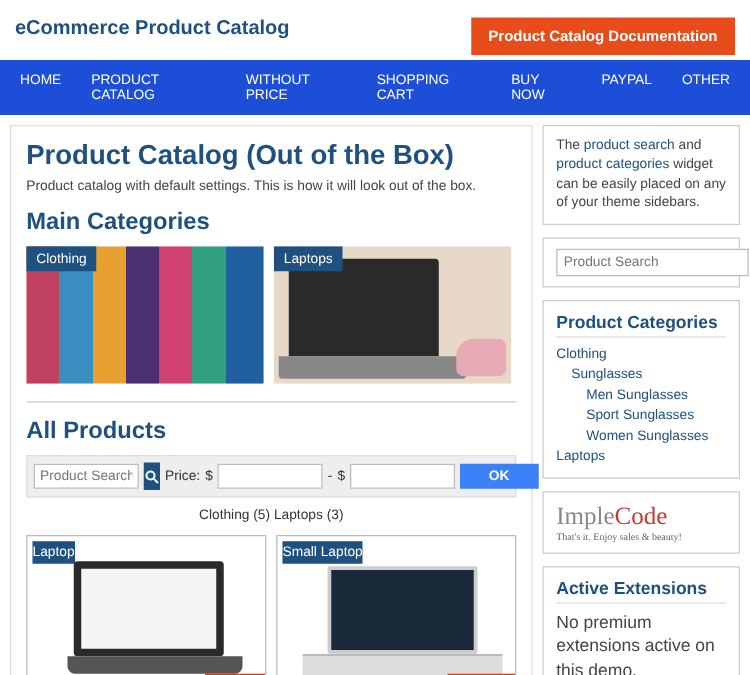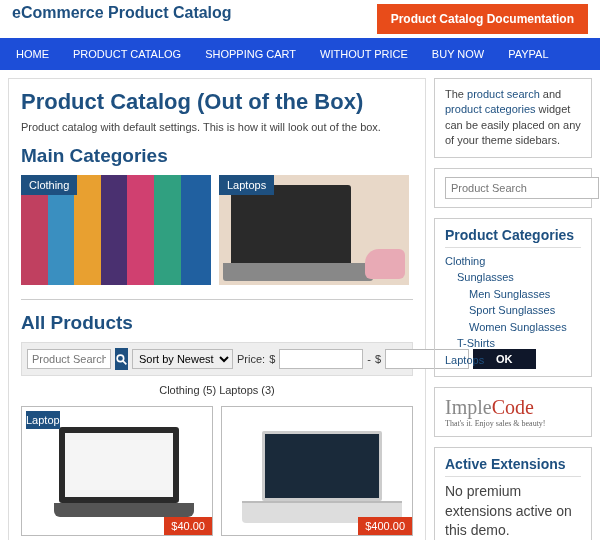--- a/index.html
+++ b/index.html
@@ -4,7 +4,7 @@
 <style>
 * { box-sizing: border-box; margin: 0; padding: 0; }
 body { font-family: "Segoe UI", Arial, sans-serif; background: #fff; color: #333; width: 600px; }
-.header { padding: 4px 12px 4px; display: flex; justify-content: space-between; align-items: flex-start; }
+.header { padding: 14px 12px 4px; display: flex; justify-content: space-between; align-items: flex-start; }
 .header-left .title { color: #1e5080; font-weight: bold; font-size: 16px; }
 .header-left .subtitle { color: #666; font-size: 11px; }
 .doc-btn { background: #e84c1a; color: #fff; border: none; padding: 8px 14px; font-weight: bold; font-size: 12px; cursor: pointer; }

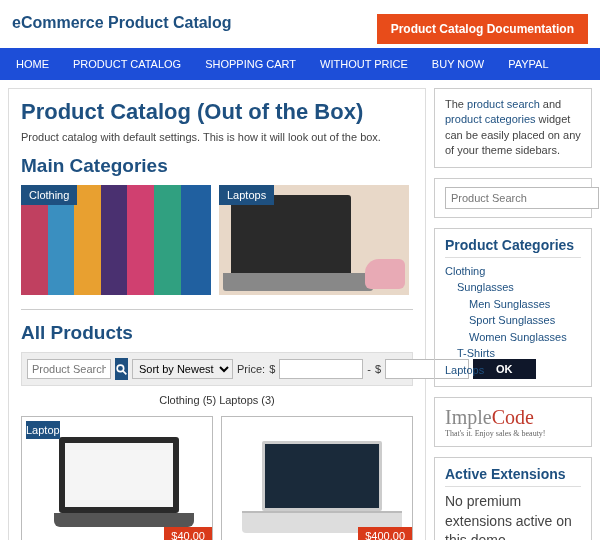--- a/index.html
+++ b/index.html
@@ -71,8 +71,8 @@
 <div class="nav">
   <a>HOME</a>
   <a>PRODUCT CATALOG</a>
+  <a>WITHOUT PRICE</a>
   <a>SHOPPING CART</a>
-  <a>WITHOUT PRICE</a>
   <a>BUY NOW</a>
   <a>PAYPAL</a>
 </div>

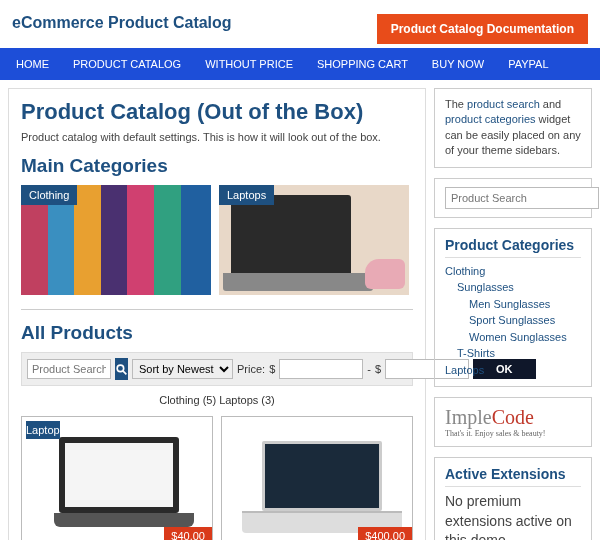--- a/index.html
+++ b/index.html
@@ -75,6 +75,7 @@
   <a>SHOPPING CART</a>
   <a>BUY NOW</a>
   <a>PAYPAL</a>
+  <a>OTHER</a>
 </div>
 
 <div class="layout">

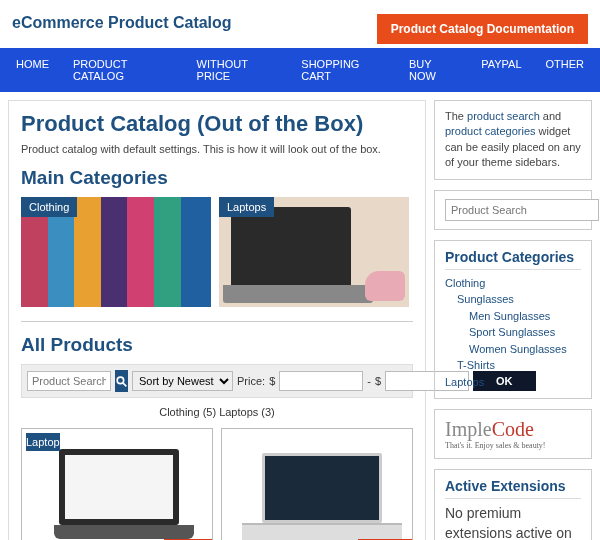--- a/index.html
+++ b/index.html
@@ -158,7 +158,6 @@
         <a class="ind2">Men Sunglasses</a>
         <a class="ind2">Sport Sunglasses</a>
         <a class="ind2">Women Sunglasses</a>
-        <a class="ind1">T-Shirts</a>
         <a>Laptops</a>
       </div>
     </div>

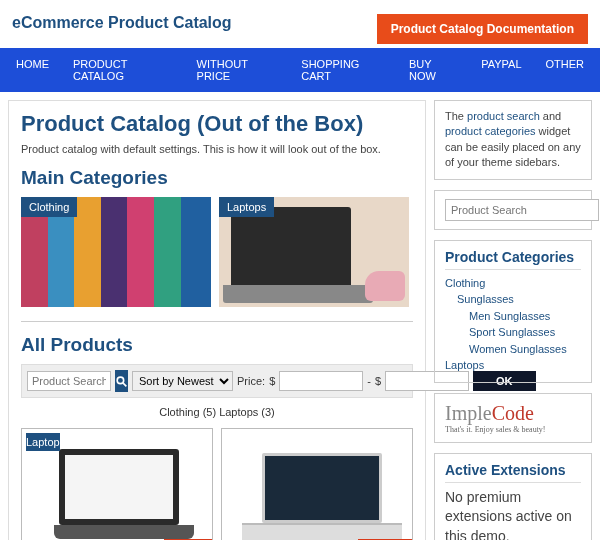--- a/index.html
+++ b/index.html
@@ -109,7 +109,6 @@
               <line x1="15" y1="15" x2="21" y2="21"></line>
             </svg>
         </button>
-        <select><option>Sort by Newest</option></select>
         <span>Price:</span>
         <span>$</span>
         <input class="price-in" type="text" style="">

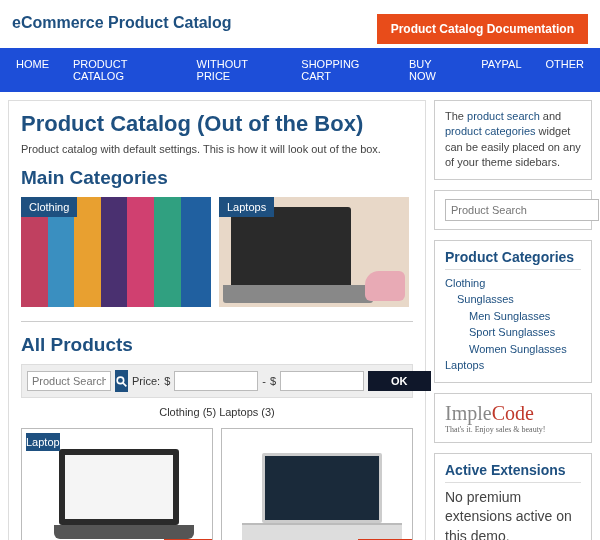--- a/index.html
+++ b/index.html
@@ -31,7 +31,7 @@
 .icon-btn svg { width: 13px; height: 13px; }
 .filters select { font-size: 11px; padding: 2px; border: 1px solid #bbb; }
 .filters .price-in { width: 32px; padding: 3px; font-size: 11px; border: 1px solid #bbb; }
-.ok-btn { background: #0f172a; color: #fff; border: none; padding: 4px 23px; font-size: 11px; cursor: pointer; font-weight: bold; }
+.ok-btn { background: #3b82f6; color: #fff; border: none; padding: 4px 23px; font-size: 11px; cursor: pointer; font-weight: bold; }
 .counts { text-align: center; font-size: 11px; padding: 8px 0 10px; }
 .prod-row { display: flex; gap: 8px; }
 .prod-card { position: relative; width: 195px; height: 130px; border: 1px solid #bbb; background: #fff; cursor: pointer; overflow: hidden; }

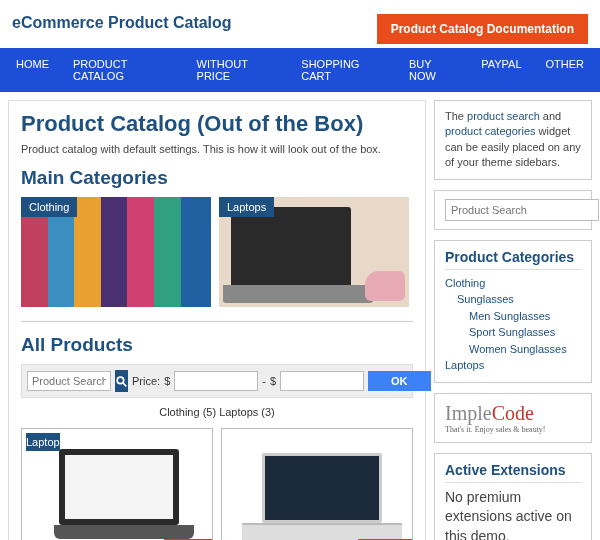--- a/index.html
+++ b/index.html
@@ -133,6 +133,7 @@
               <div class="scr"></div>
               <div class="base"></div>
             </div>
+          <span class="tag">Small Laptop</span>
           <span class="price">$400.00</span>
         </div>
       </div>

